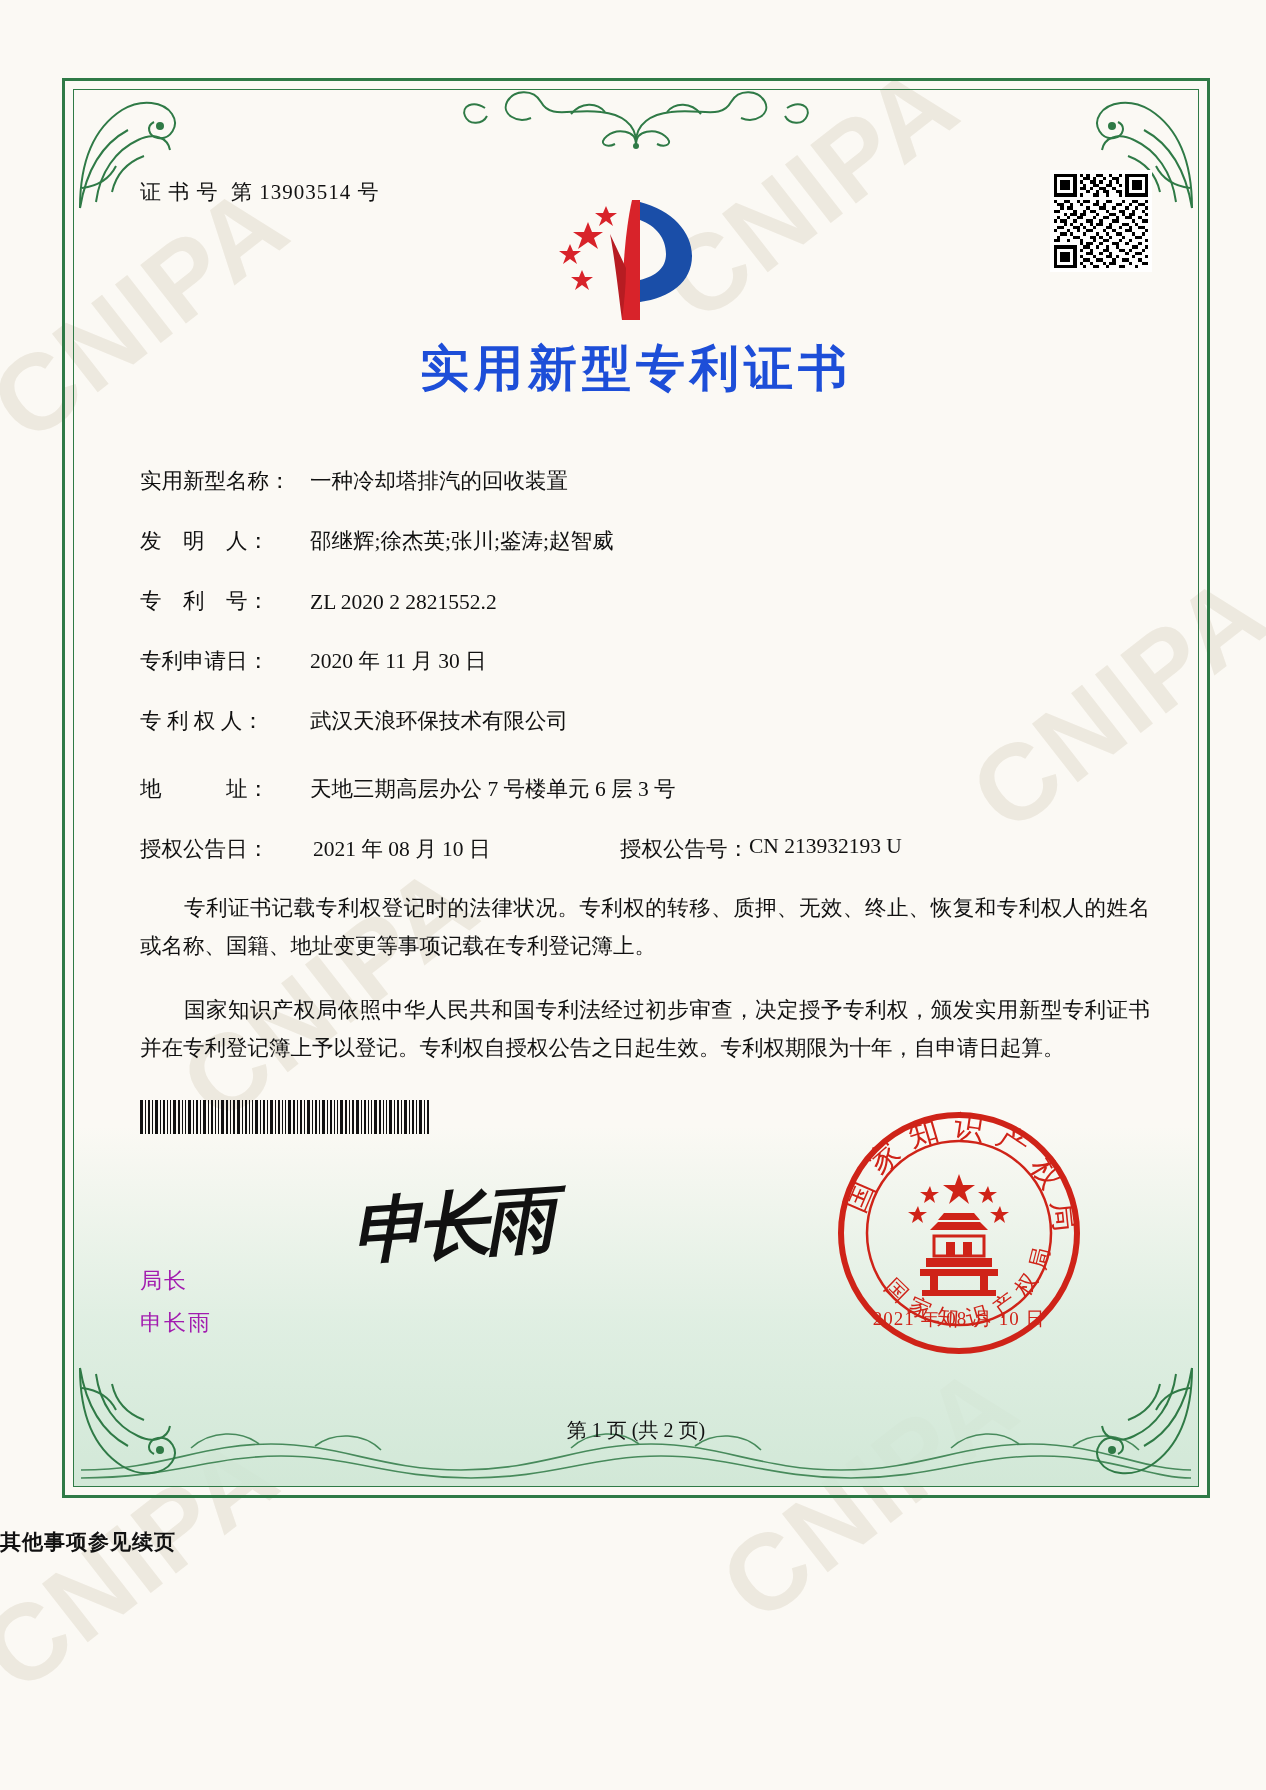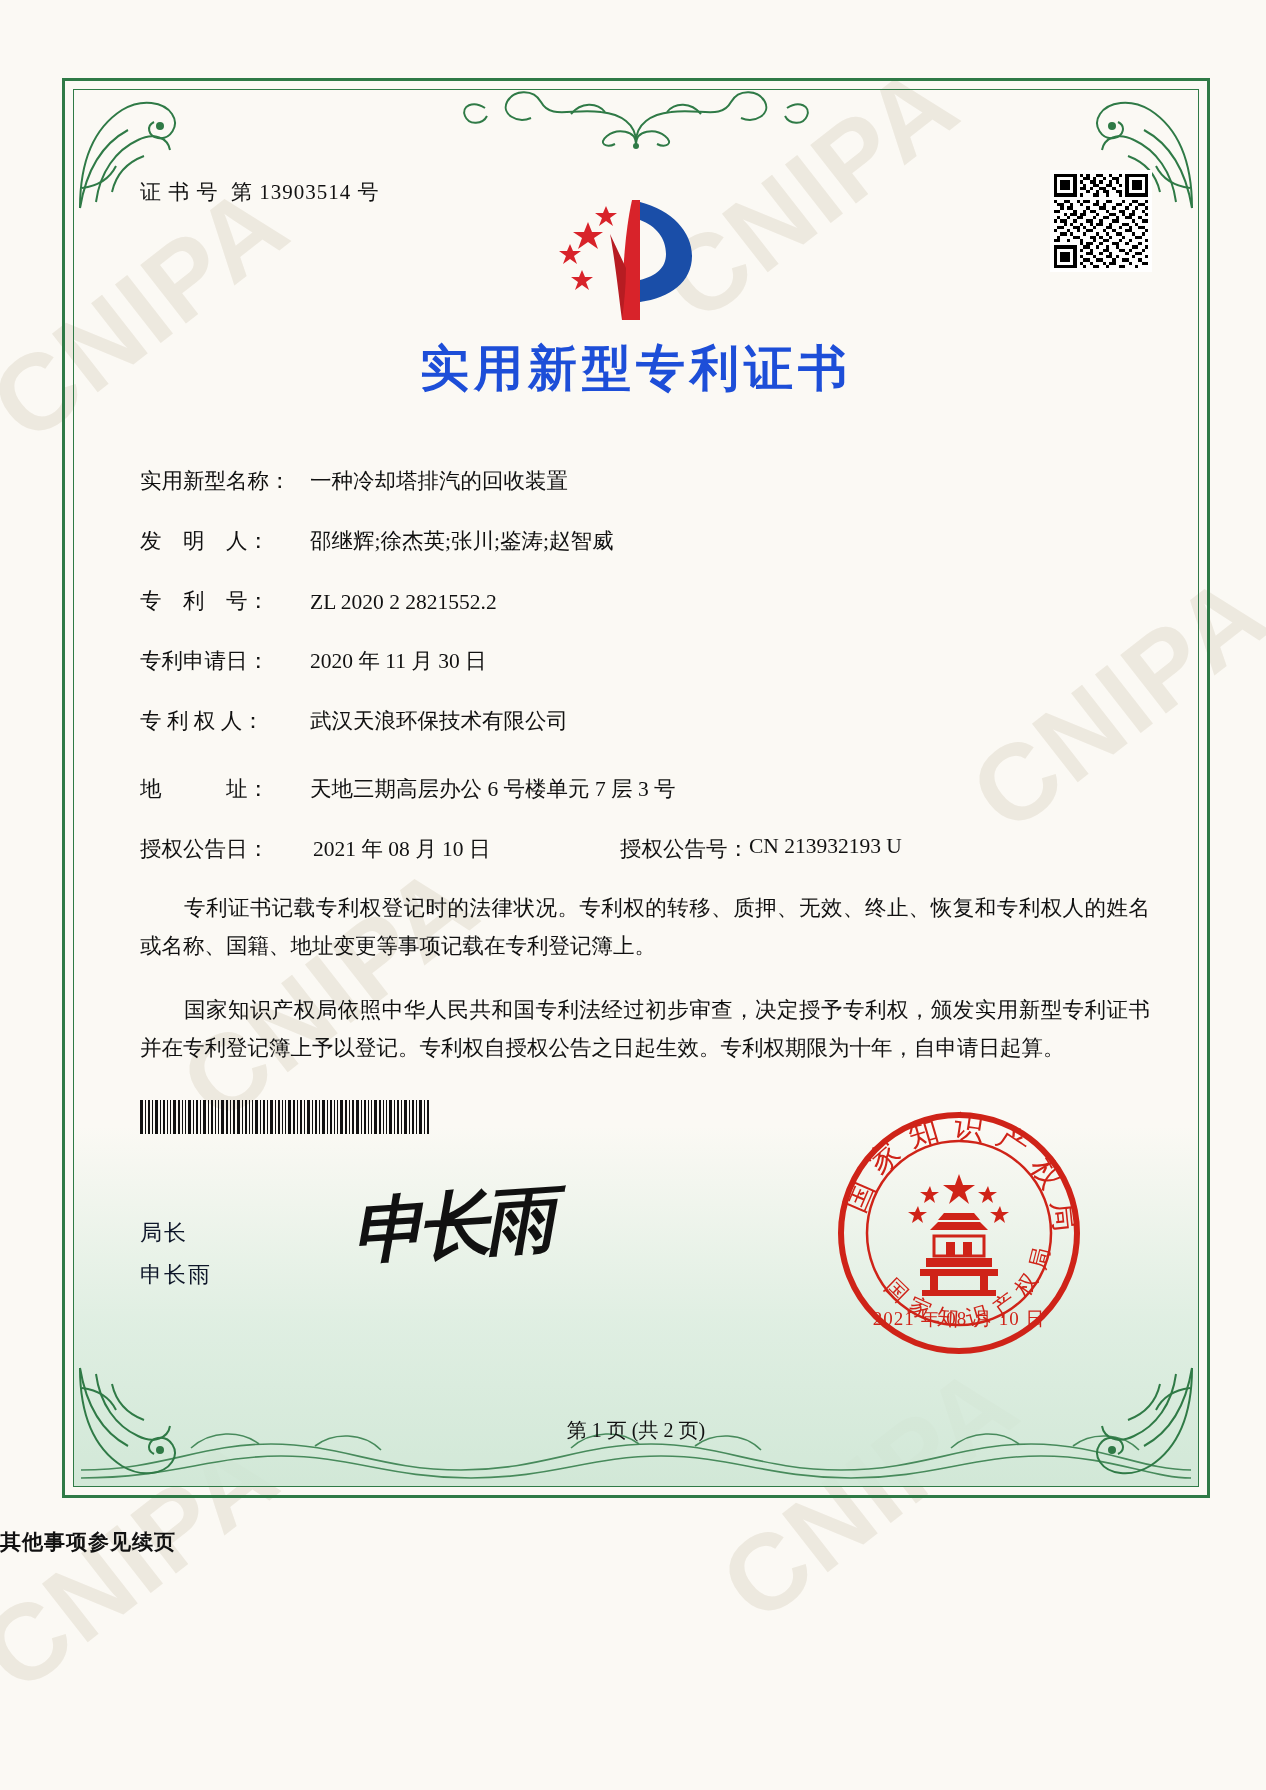--- a/index.html
+++ b/index.html
@@ -483,7 +483,7 @@
       <div class="row">
         <div class="lab">地　　　址：</div>
         <div class="val">
-          <span class="l2">天地三期高层办公 6 号楼单元 7 层 3 号</span>
+          <span class="l2">天地三期高层办公 7 号楼单元 6 层 3 号</span>
         </div>
       </div>
 

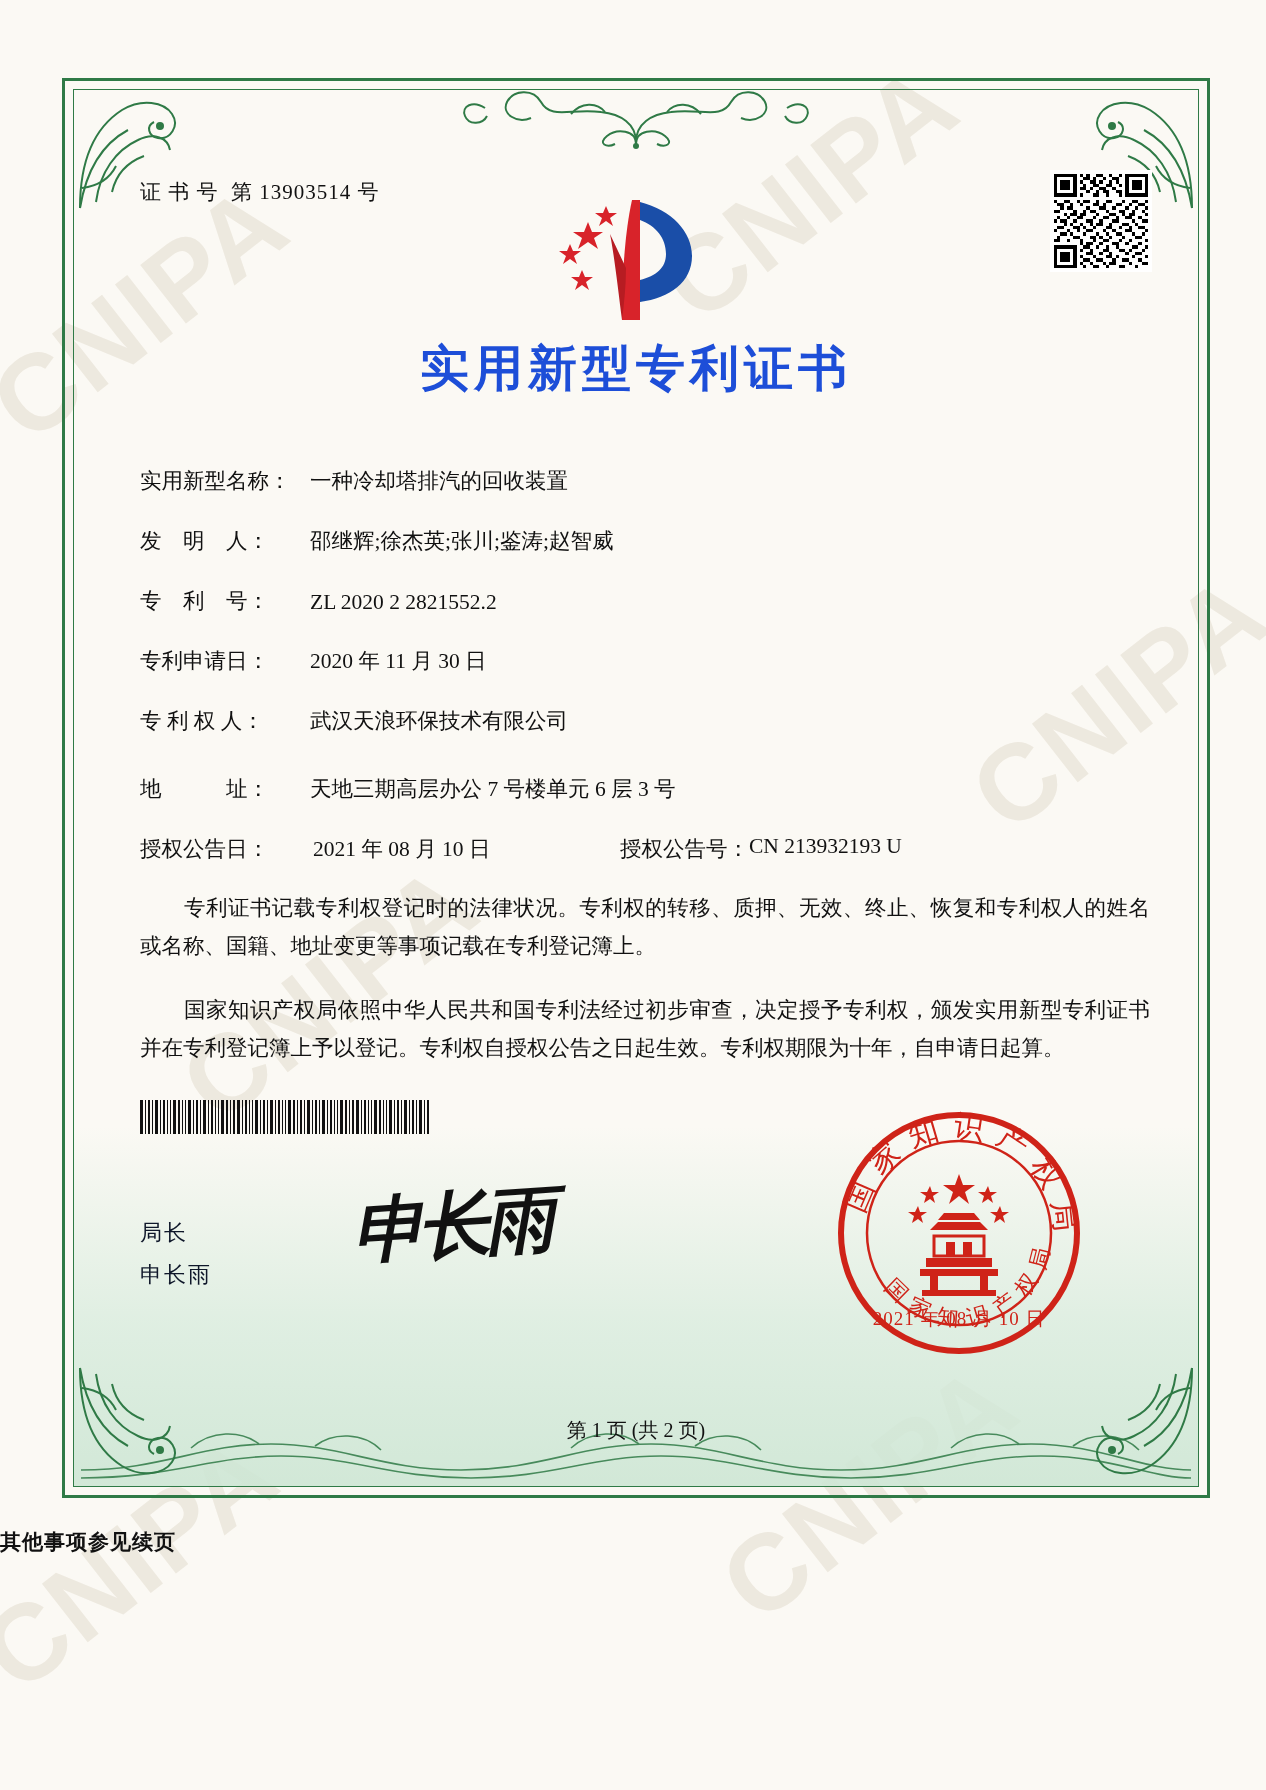--- a/index.html
+++ b/index.html
@@ -111,7 +111,7 @@
   .barcode svg{display:block;width:100%;height:100%;}
 
   
-  .sig-block{position:absolute;left:78px;top:1140px;font-size:22px;color:#0f172a;}
+  .sig-block{position:absolute;left:78px;top:1188px;font-size:22px;color:#a21caf;}
   .sig-block div{margin-bottom:12px;letter-spacing:2px;}
   .sig-hand{
     position:absolute;left:290px;top:1100px;

